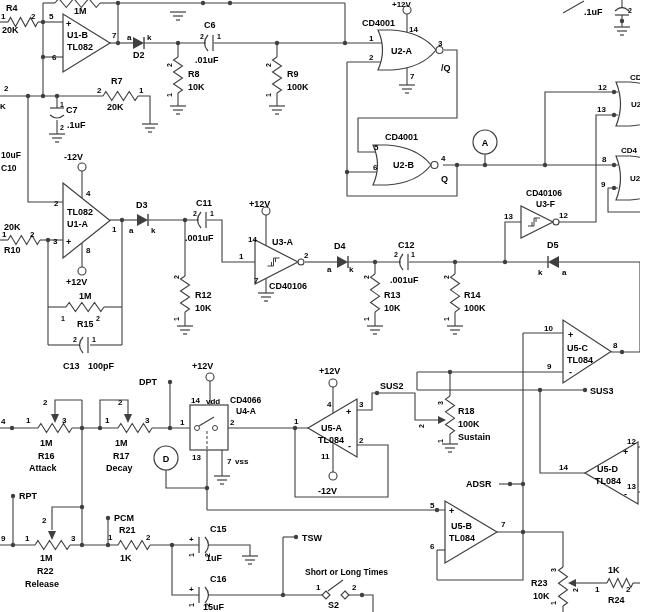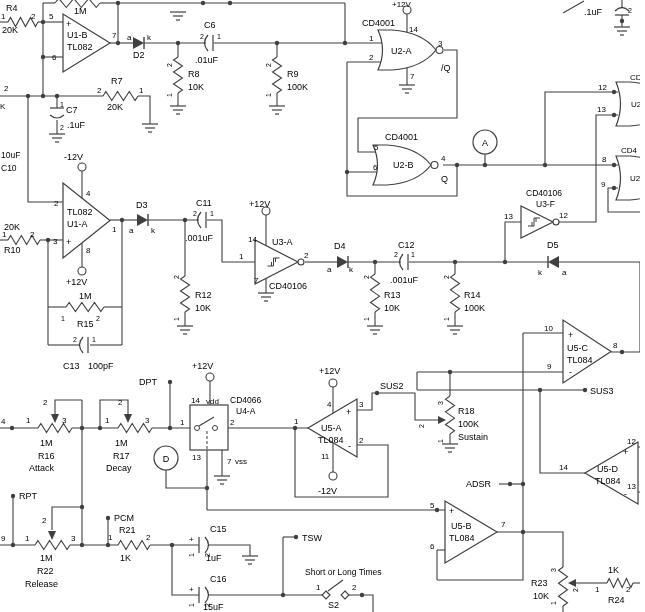--- a/index.html
+++ b/index.html
@@ -3,7 +3,7 @@
 <meta charset="utf-8">
 <style>
   html,body{margin:0;padding:0;background:#ffffff;}
-  #stage{position:relative;width:640px;height:612px;background:#ffffff;overflow:hidden;}
+  #stage{position:relative;width:640px;height:612px;background:#ffffff;overflow:hidden;font-weight:bold;}
   svg{display:block;}
   text{font-family:"Liberation Sans","DejaVu Sans",sans-serif;fill:#000;}
 </style>

